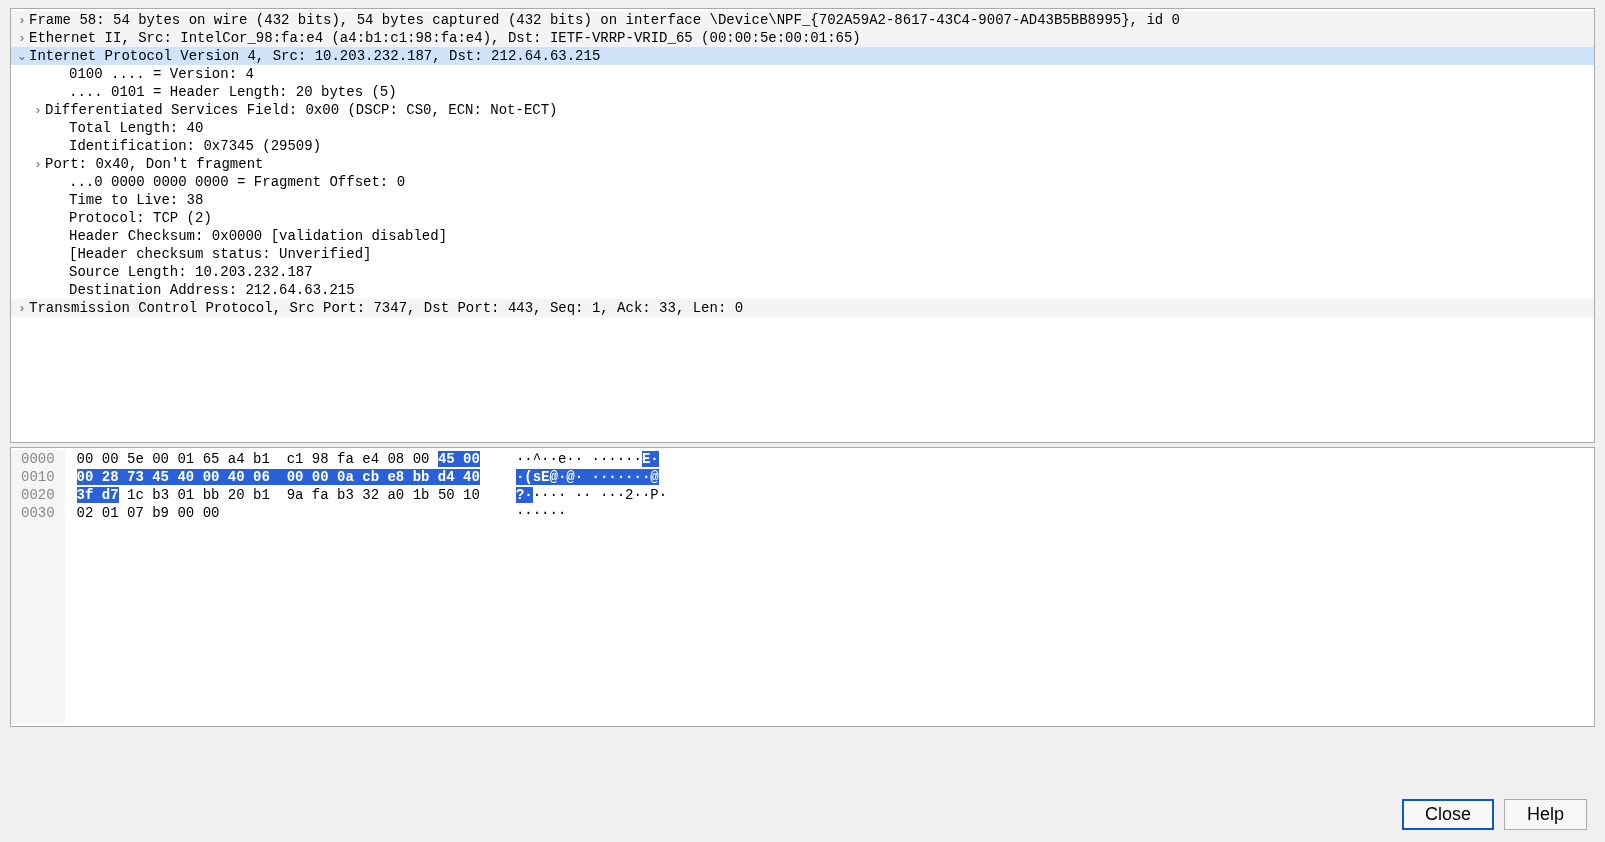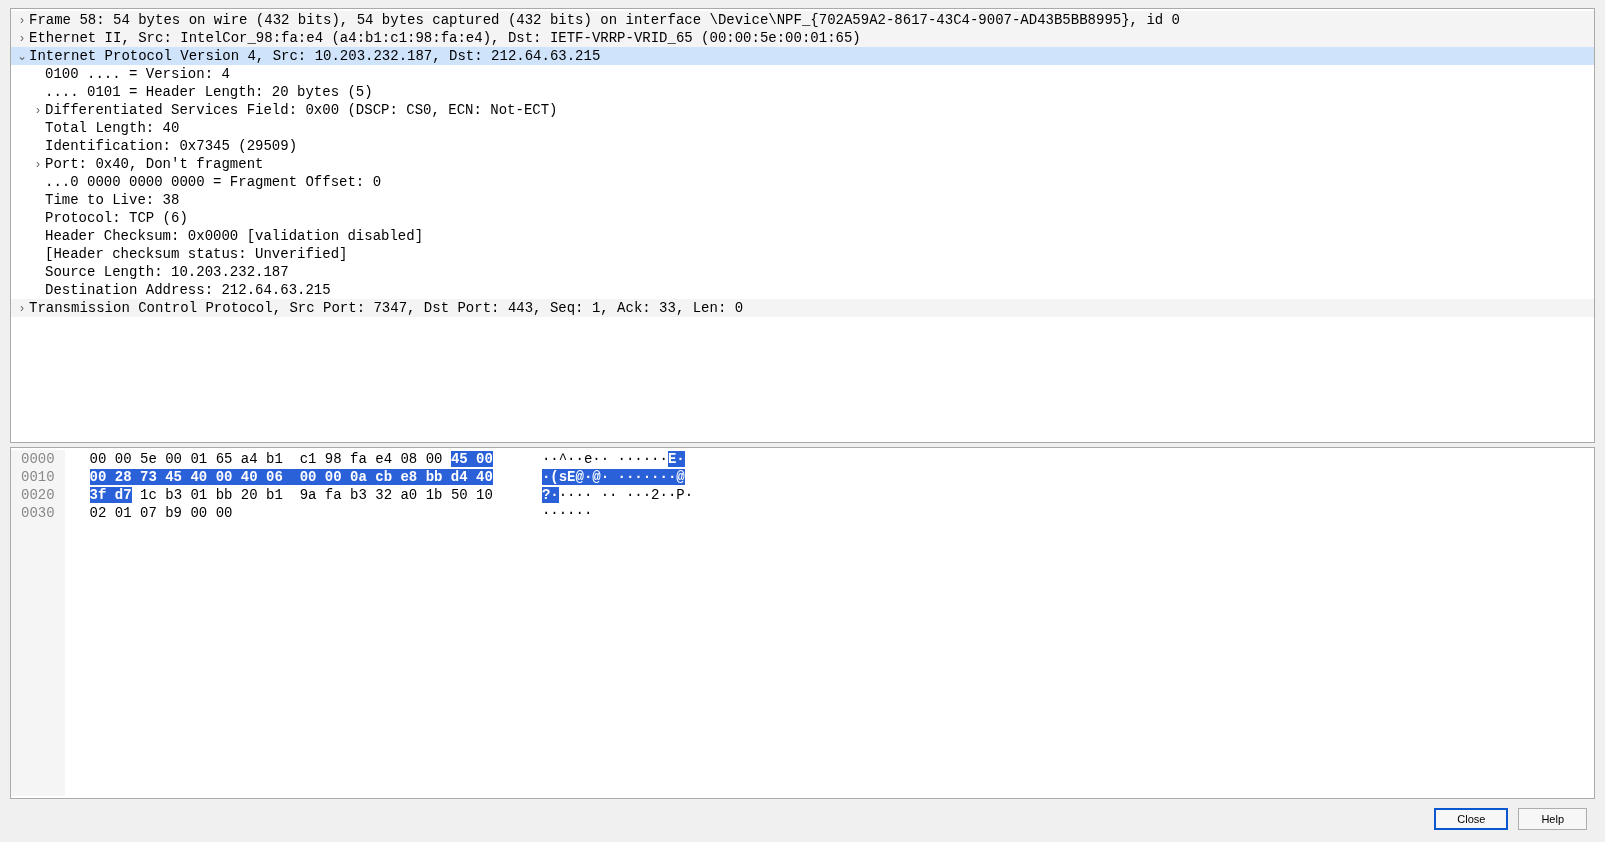--- a/index.html
+++ b/index.html
@@ -41,7 +41,7 @@
     user-select: none;
     font-family: Arial, sans-serif;
   }
-  .indent1 { padding-left: 34px; }
+  .indent1 { padding-left: 34px; margin-left: 24px; }
   .indent1-with-exp { padding-left: 20px; }
   .tree-text { white-space: pre; }
   .bytes-pane {

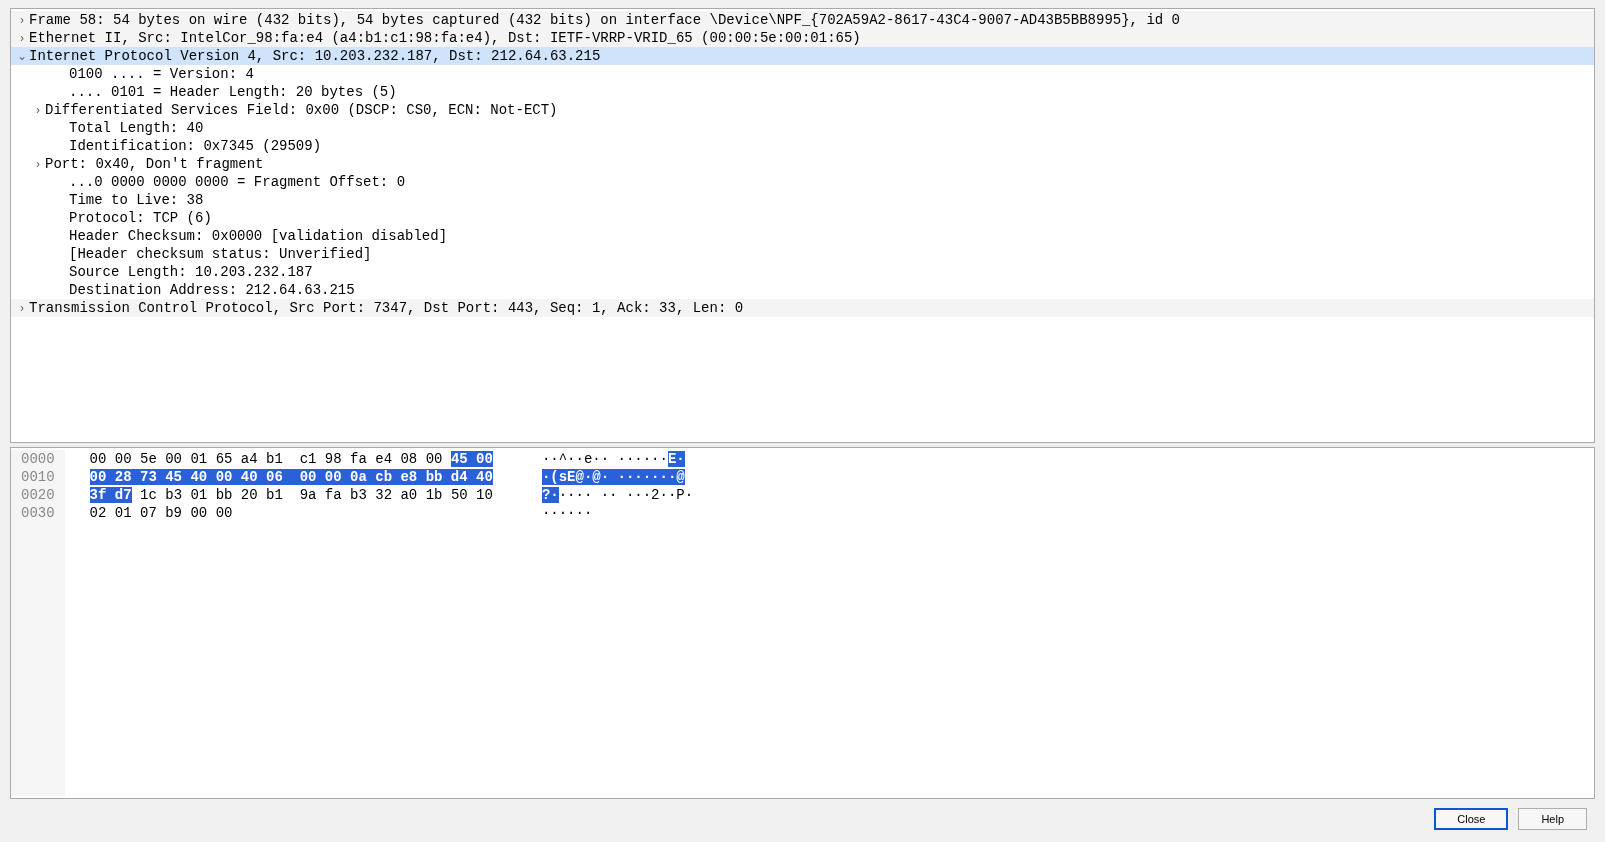--- a/index.html
+++ b/index.html
@@ -119,7 +119,7 @@
   </div>
   <div class="tree-row indent1"><span class="tree-text">...0 0000 0000 0000 = Fragment Offset: 0</span></div>
   <div class="tree-row indent1"><span class="tree-text">Time to Live: 38</span></div>
-  <div class="tree-row indent1"><span class="tree-text">Protocol: TCP (6)</span></div>
+  <div class="tree-row indent1"><span class="tree-text">Protocol: TCP (2)</span></div>
   <div class="tree-row indent1"><span class="tree-text">Header Checksum: 0x0000 [validation disabled]</span></div>
   <div class="tree-row indent1"><span class="tree-text">[Header checksum status: Unverified]</span></div>
   <div class="tree-row indent1"><span class="tree-text">Source Length: 10.203.232.187</span></div>

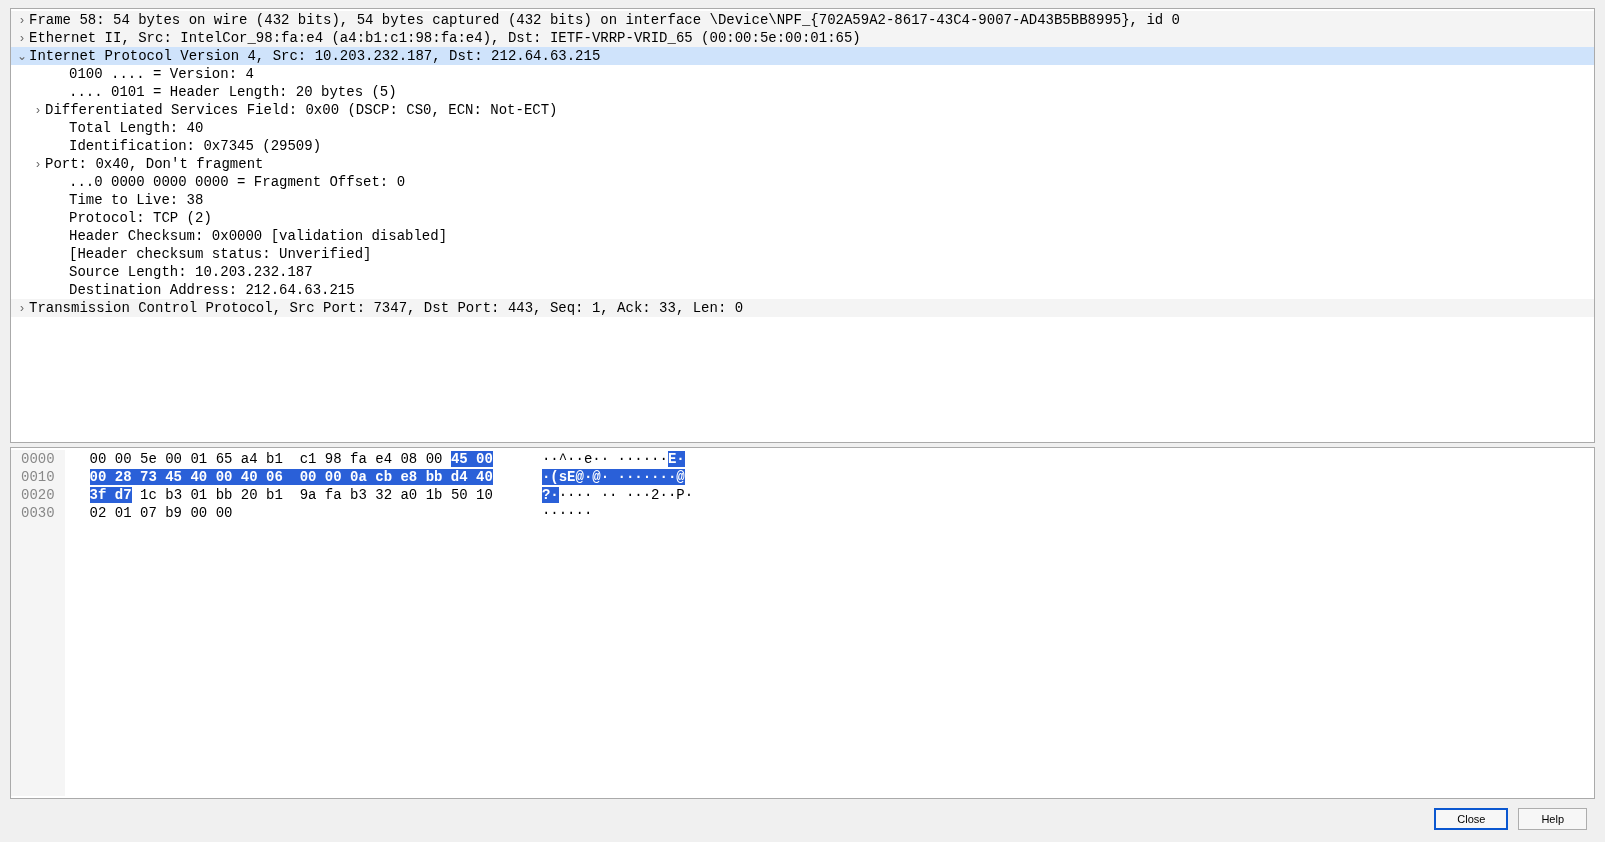--- a/index.html
+++ b/index.html
@@ -48,11 +48,10 @@
     background: #fff;
     border: 1px solid #aaa;
     margin: 4px 10px 8px 10px;
-    height: 352px;
+    height: 280px;
     overflow: auto;
     display: flex;
     padding: 2px 0;
-    gap: 13px;
   }
   .offset-col {
     background: #f5f5f5;

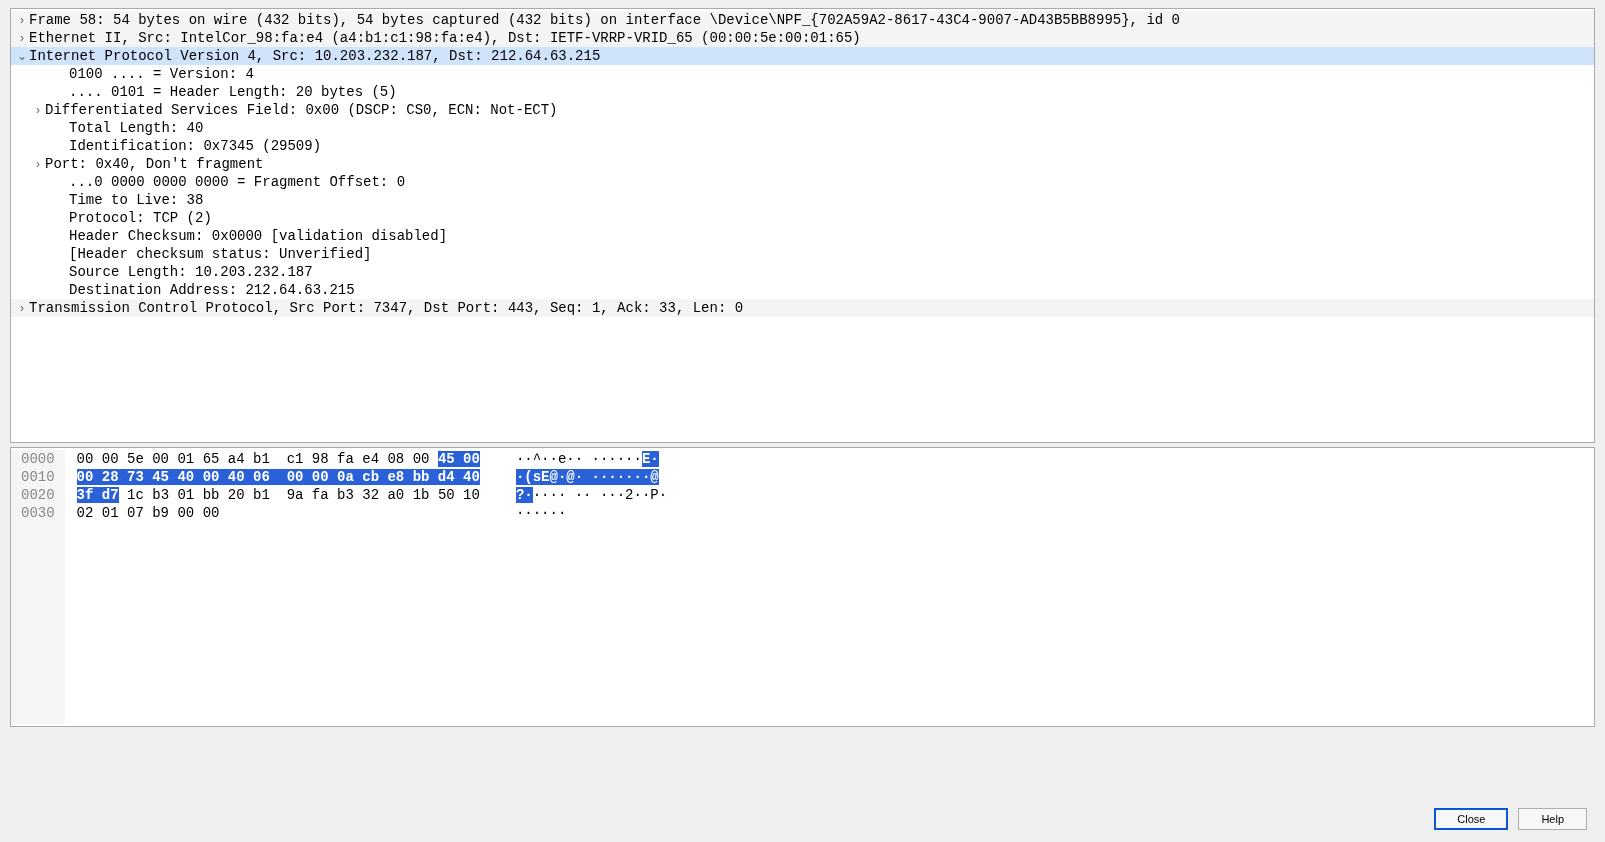--- a/index.html
+++ b/index.html
@@ -80,7 +80,7 @@
   }
   .btn {
     font-family: "Segoe UI", Tahoma, sans-serif;
-    font-size: 11px;
+    font-size: 18px;
     padding: 4px 22px;
     background: #f7f7f7;
     border: 1px solid #adadad;

